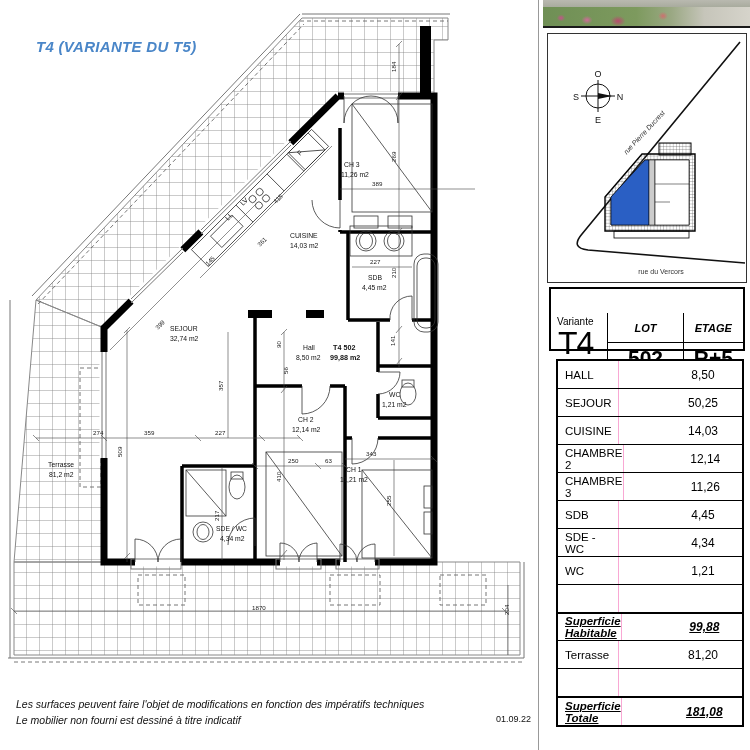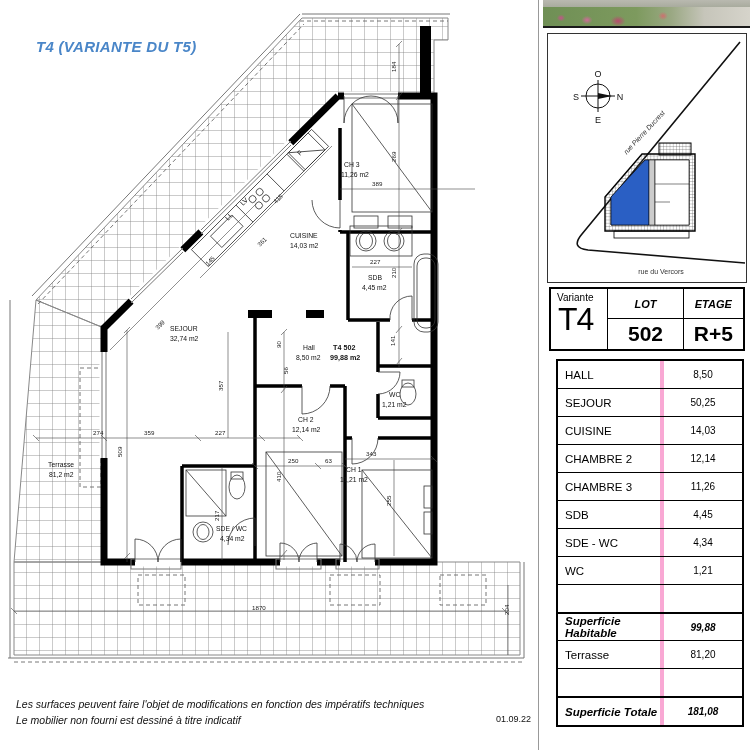--- a/index.html
+++ b/index.html
@@ -27,7 +27,7 @@
   
   #head-table{left:549px;top:287px;width:196px;height:64px;border:2px solid #000;
       box-sizing:border-box;display:flex;}
-  .hcol{box-sizing:border-box;height:100%;}
+  .hcol{box-sizing:border-box;height:100%;margin-top:24px;}
   #hc1{width:58px;border-right:1.5px solid #000;position:relative;}
   #hc2{width:76px;border-right:1.5px solid #000;}
   #hc3{width:60px;}

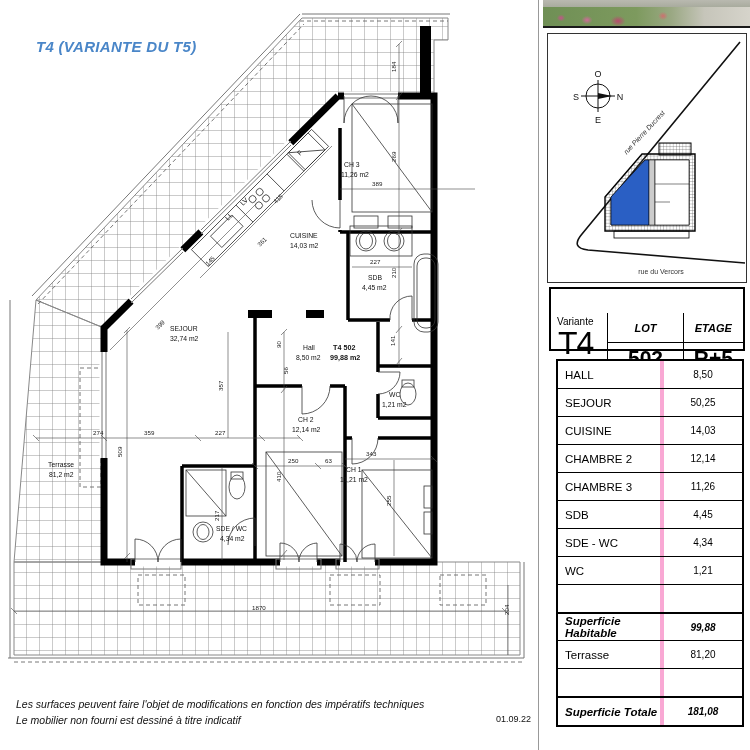--- a/index.html
+++ b/index.html
@@ -43,8 +43,8 @@
   .trow:last-child{border-bottom:none;}
   .trow.thick{border-top:1.5px solid #000;}
   .tl{flex:1;display:flex;align-items:center;padding-left:7px;font-size:11.5px;}
-  .tv{width:78px;border-left:4px solid #f9a8d4;display:flex;align-items:center;
-      justify-content:center;font-size:10px;}
+  .tv{width:78px;border-left:1px solid #f9a8d4;display:flex;align-items:center;
+      justify-content:center;font-size:12px;padding-left:45px;}
   .trow.bold .tl,.trow.bold .tv{font-weight:bold;font-style:italic;}
   
   .foot-line{left:16px;font-size:10.5px;font-style:italic;color:#111;}

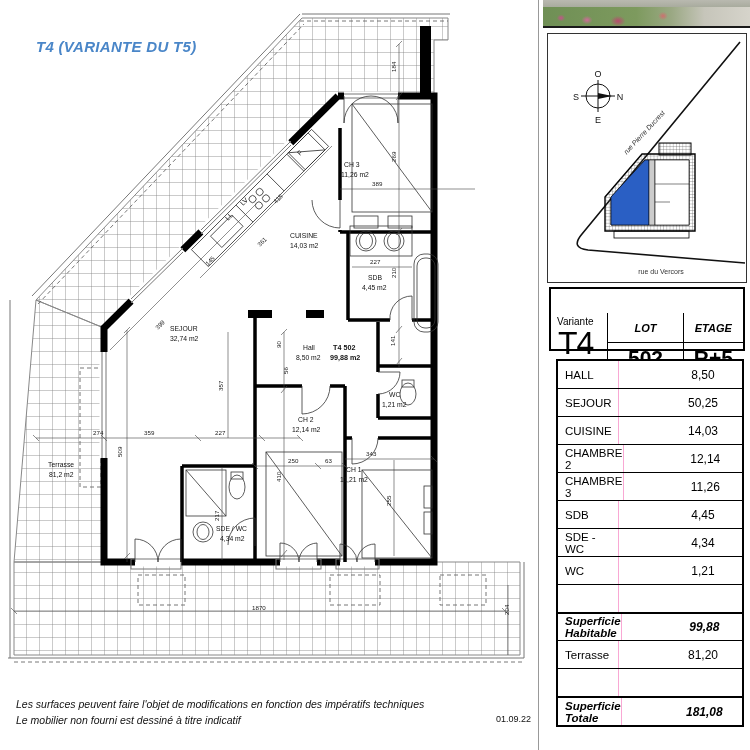--- a/index.html
+++ b/index.html
@@ -41,7 +41,7 @@
   #rooms-table{left:556px;top:359px;width:188px;border:2px solid #000;box-sizing:border-box;background:#fff;}
   .trow{display:flex;height:28px;border-bottom:1px solid #000;box-sizing:border-box;}
   .trow:last-child{border-bottom:none;}
-  .trow.thick{border-top:1.5px solid #000;}
+  .trow.thick{border-top:1.5px solid #000;text-decoration:underline;}
   .tl{flex:1;display:flex;align-items:center;padding-left:7px;font-size:11.5px;}
   .tv{width:78px;border-left:1px solid #f9a8d4;display:flex;align-items:center;
       justify-content:center;font-size:12px;padding-left:45px;}

